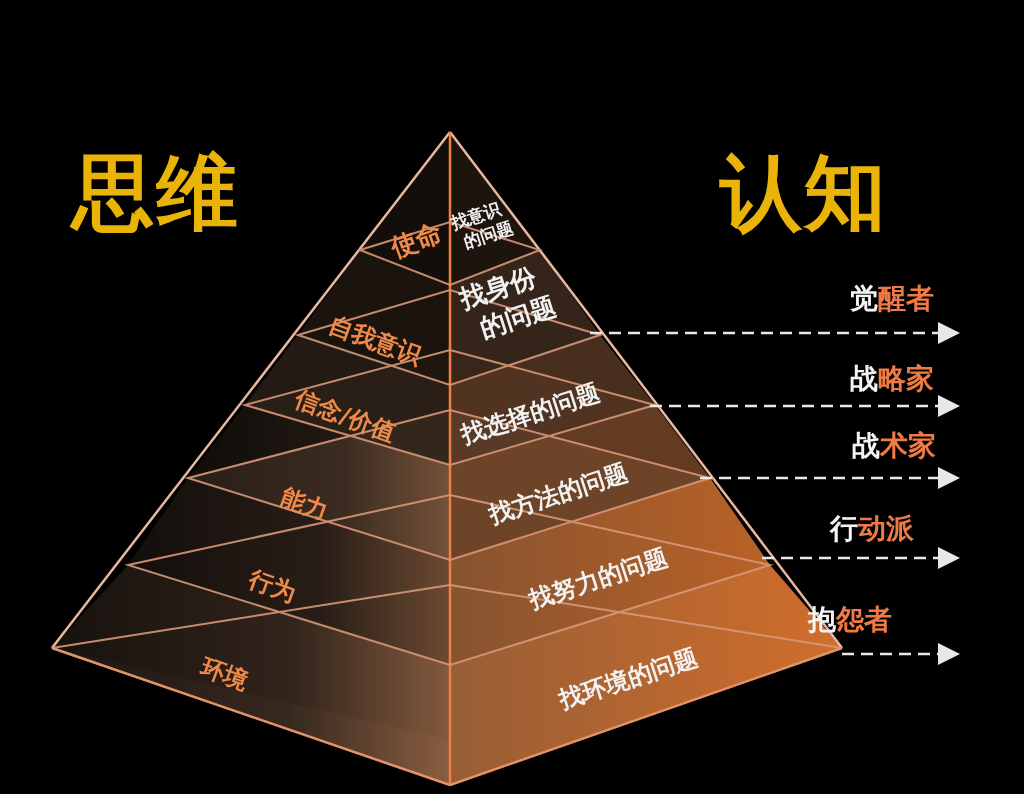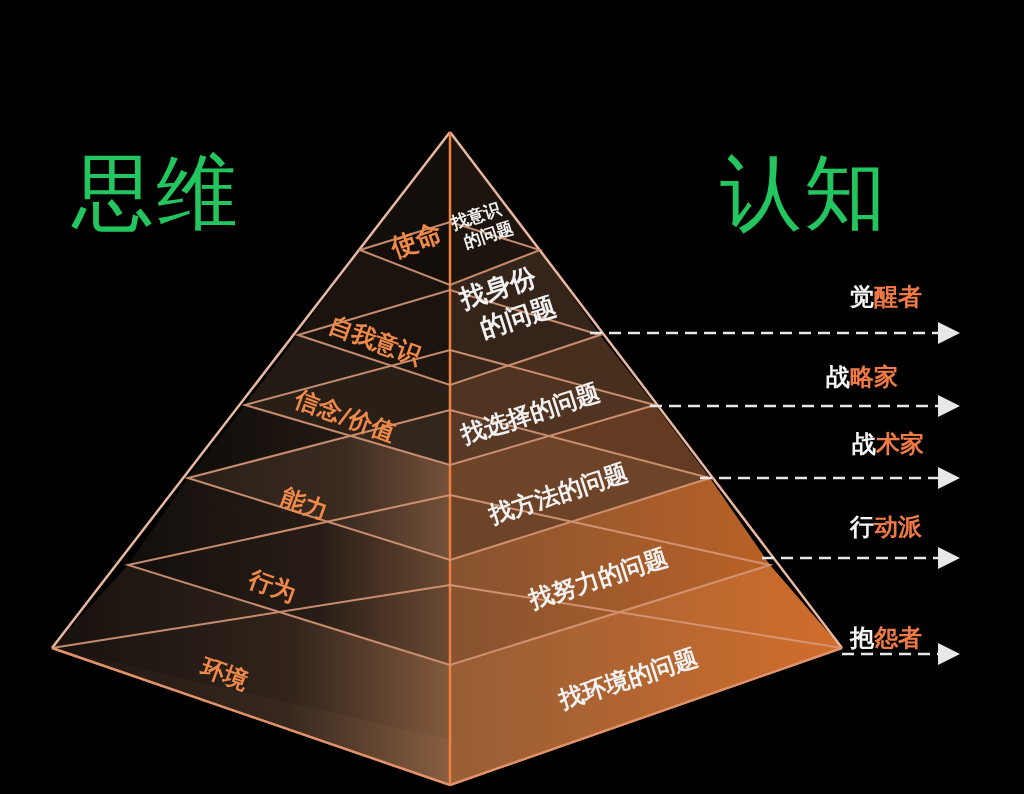--- a/index.html
+++ b/index.html
@@ -5,7 +5,7 @@
   html, body { margin:0; padding:0; background:#000; }
   body { width:1024px; height:794px; position:relative; overflow:hidden;
          font-family: "DejaVu Sans", "Liberation Sans", sans-serif; }
-  .title { position:absolute; color:#22c55e; font-weight:normal; font-size:82px; line-height:1; letter-spacing:2px; }
+  .title { position:absolute; color:#eab308; font-weight:bold; font-size:82px; line-height:1; letter-spacing:2px; }
   #title-left { left:72px; top:152px; }
   #title-right { left:686px; top:152px;margin-left:34px; }
   svg { position:absolute; left:0; top:0; }

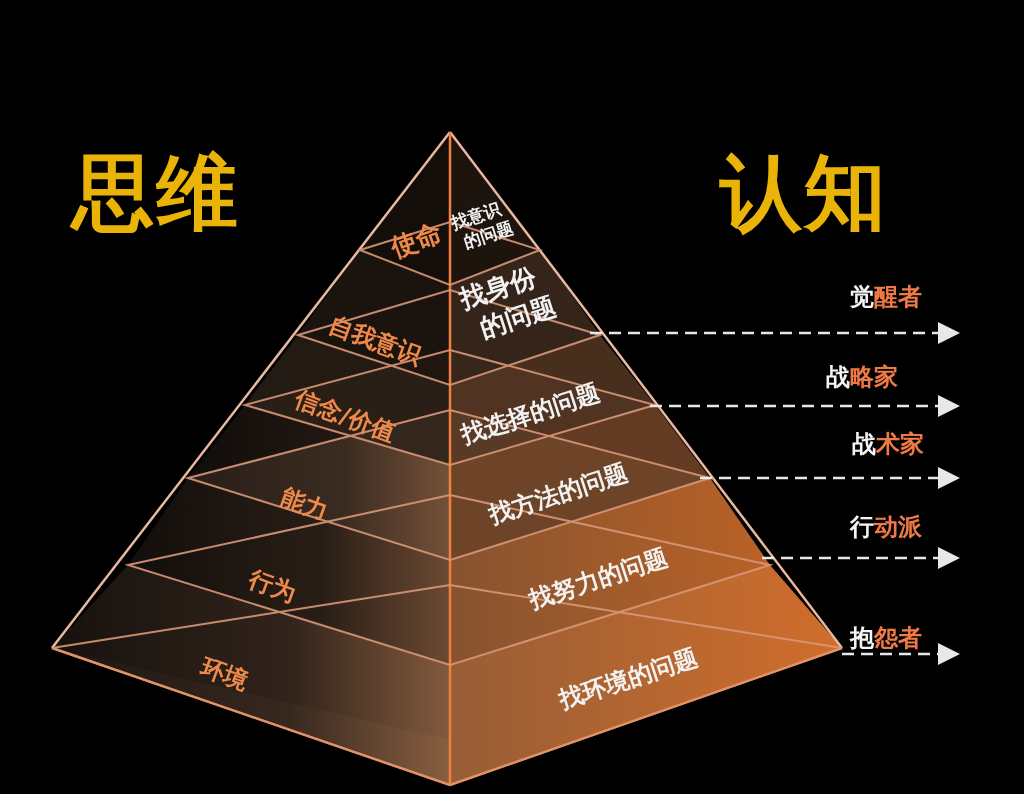--- a/index.html
+++ b/index.html
@@ -9,7 +9,7 @@
   #title-left { left:72px; top:152px; }
   #title-right { left:686px; top:152px;margin-left:34px; }
   svg { position:absolute; left:0; top:0; }
-  .role { position:absolute; font-size:24px; font-weight:bold; line-height:1; white-space:nowrap; }
+  .role { position:absolute; font-size:28px; font-weight:bold; line-height:1; white-space:nowrap; }
   .role .w { color:#f4f4f4; }
   .role .o { color:#f07a45; }
   .lbl-left { position:absolute; color:#f08a4a; font-weight:bold; font-size:24px; white-space:nowrap; transform-origin:left center; }

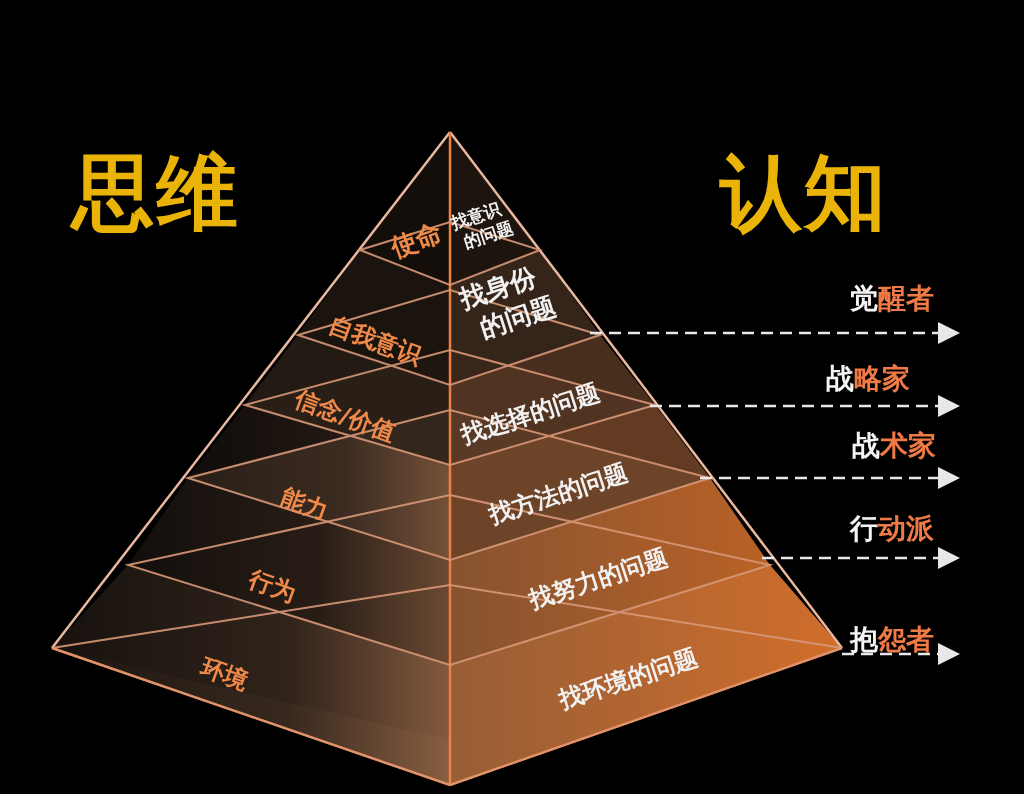--- a/index.html
+++ b/index.html
@@ -118,7 +118,7 @@
 <div class="role" style="left:850px; top:285px;">
   <span class="w">觉</span><span class="o">醒者</span>
 </div>
-<div class="role" style="left:826px; top:365px;text-align:right;">
+<div class="role" style="left:850px; top:365px;text-align:right;">
   <span class="w">战</span><span class="o">略家</span>
 </div>
 <div class="role" style="left:852px; top:432px;">

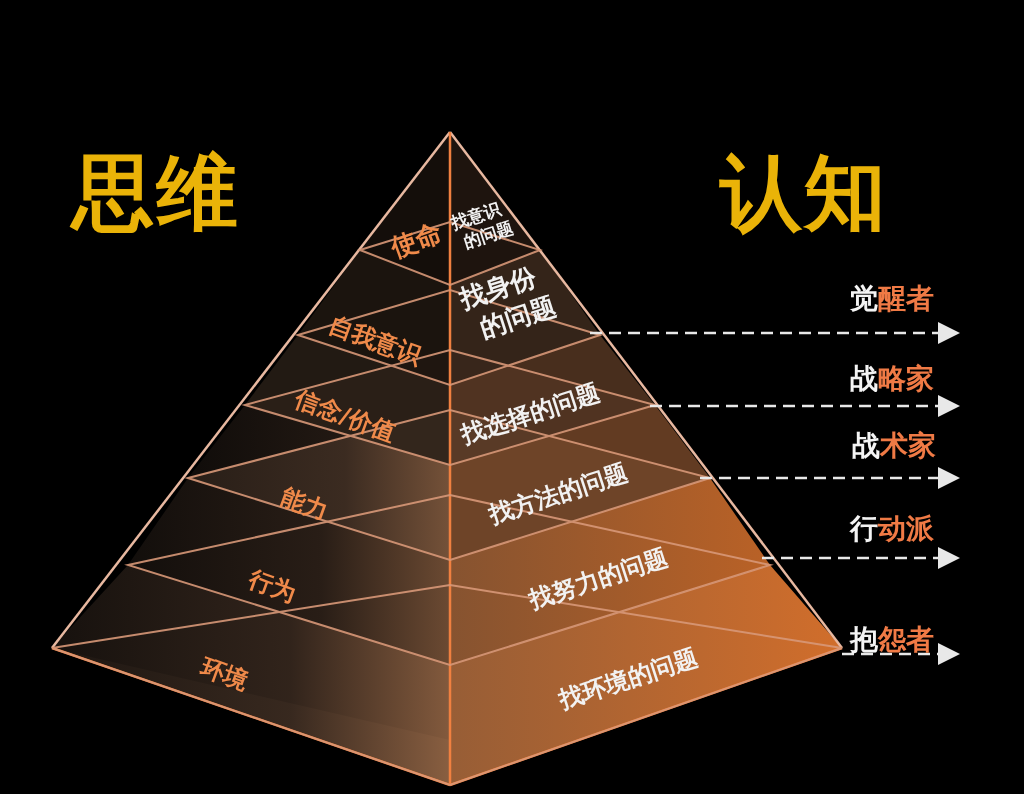--- a/index.html
+++ b/index.html
@@ -124,7 +124,7 @@
 <div class="role" style="left:852px; top:432px;">
   <span class="w">战</span><span class="o">术家</span>
 </div>
-<div class="role" style="left:850px; top:515px;">
+<div class="role" style="left:830px; top:515px;">
   <span class="w">行</span><span class="o">动派</span>
 </div>
 <div class="role" style="left:850px; top:606px;margin-top:20px;">

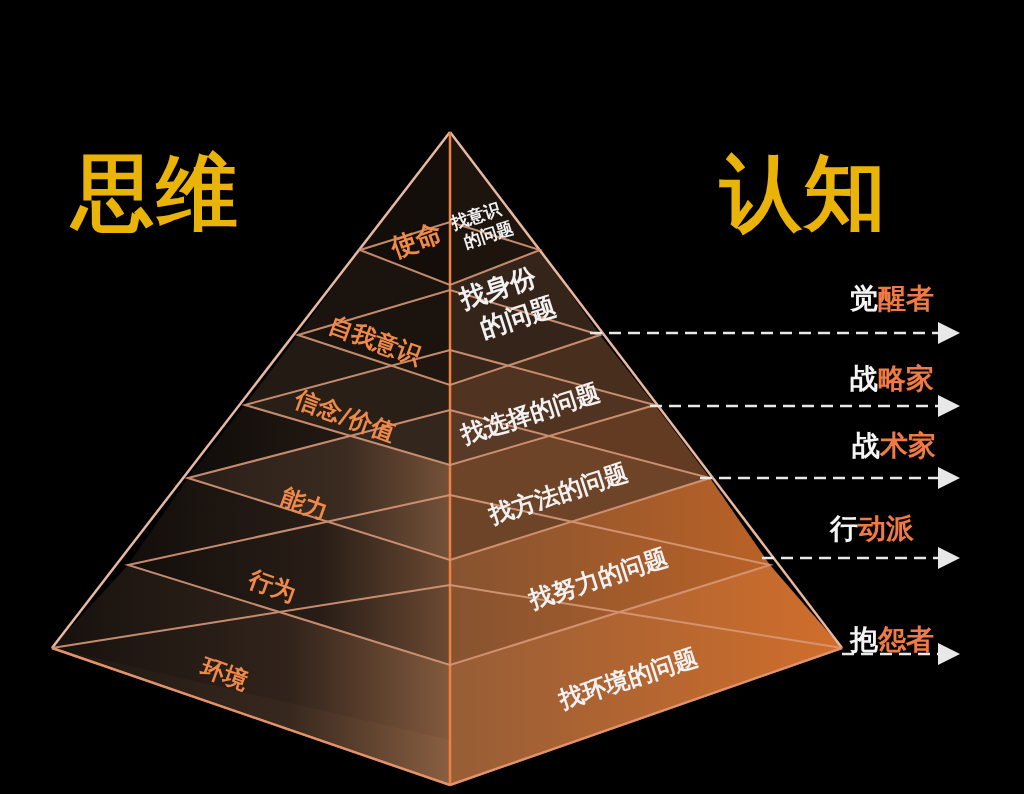--- a/index.html
+++ b/index.html
@@ -127,7 +127,7 @@
 <div class="role" style="left:830px; top:515px;">
   <span class="w">行</span><span class="o">动派</span>
 </div>
-<div class="role" style="left:850px; top:606px;margin-top:20px;">
+<div class="role" style="left:808px; top:606px;">
   <span class="w">抱</span><span class="o">怨者</span>
 </div>
 

